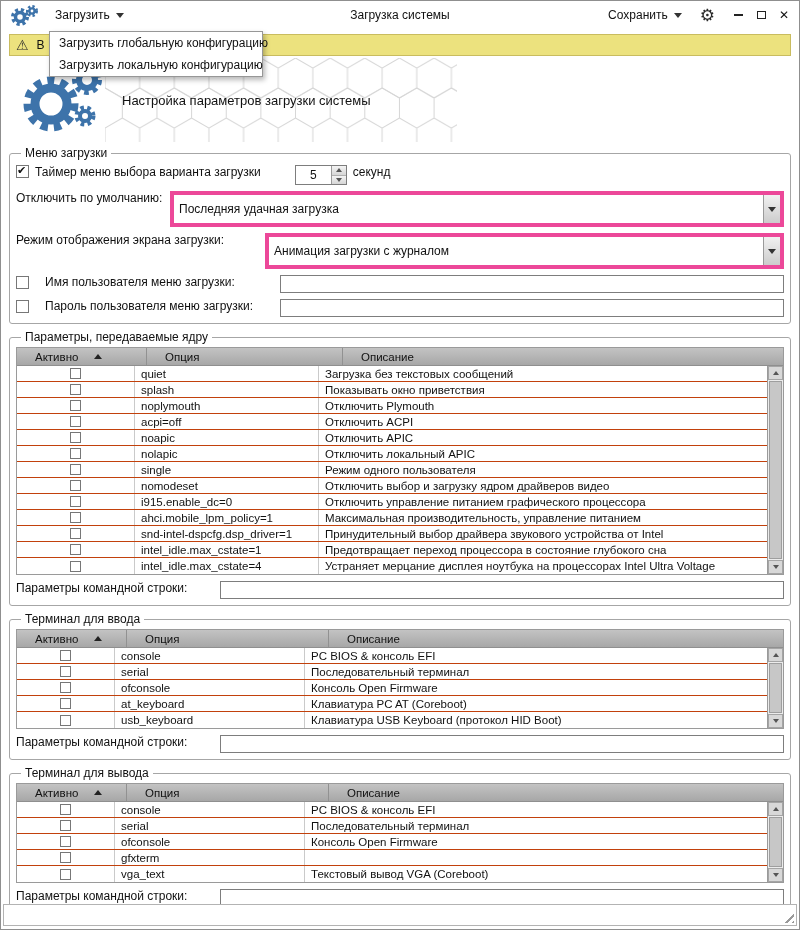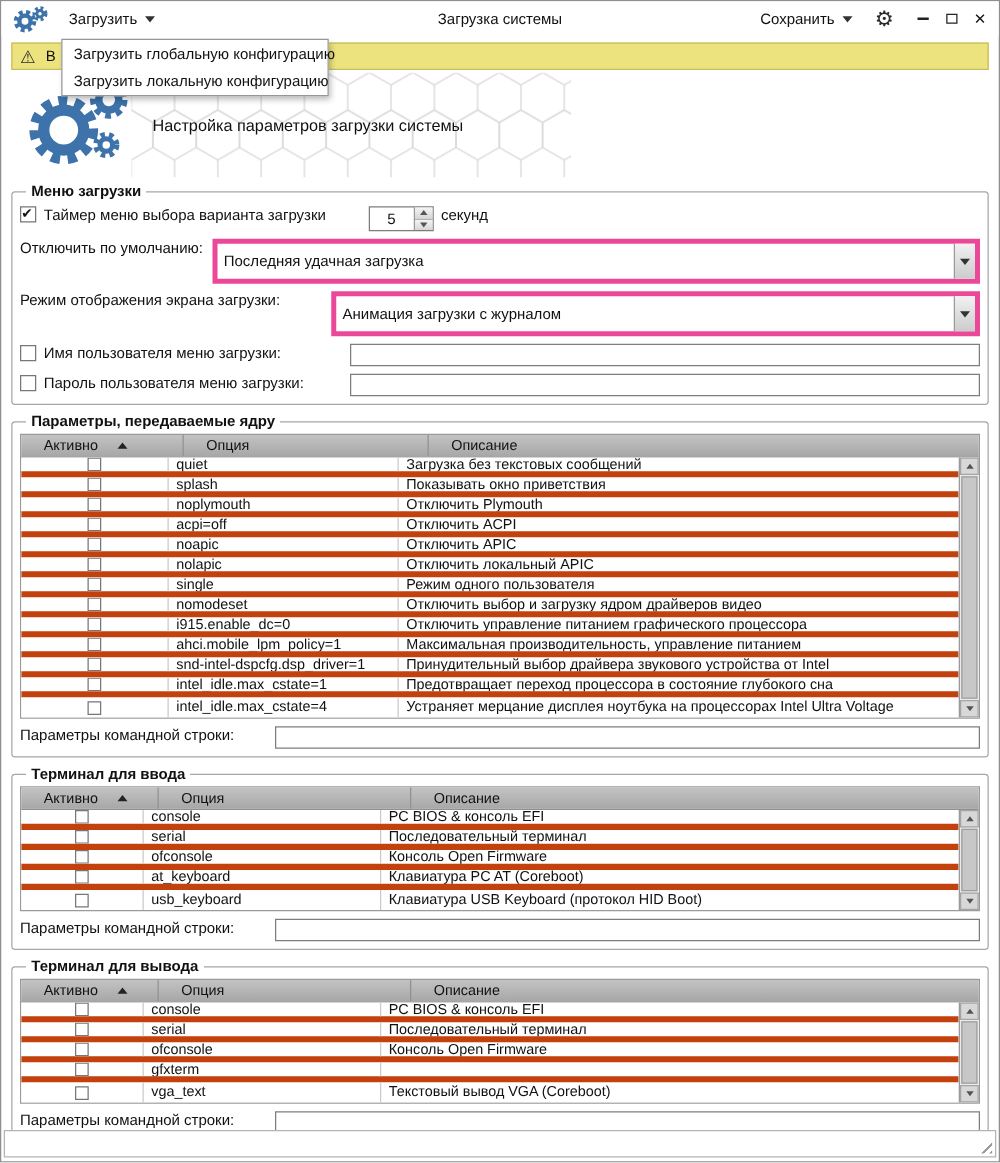--- a/index.html
+++ b/index.html
@@ -41,7 +41,7 @@
 
   
   fieldset { margin:6px 8px 0; border:1px solid #a6a6a6; border-radius:3px; padding:3px 6px 6px; background:#fff; }
-  legend { padding:0 4px; margin-left:5px;font-weight:bold; }
+  legend { padding:0 4px; margin-left:5px; }
 
   .form-row { display:flex; align-items:flex-start; gap:6px; margin-top:6px; }
   .form-row.first { margin-top:2px; }

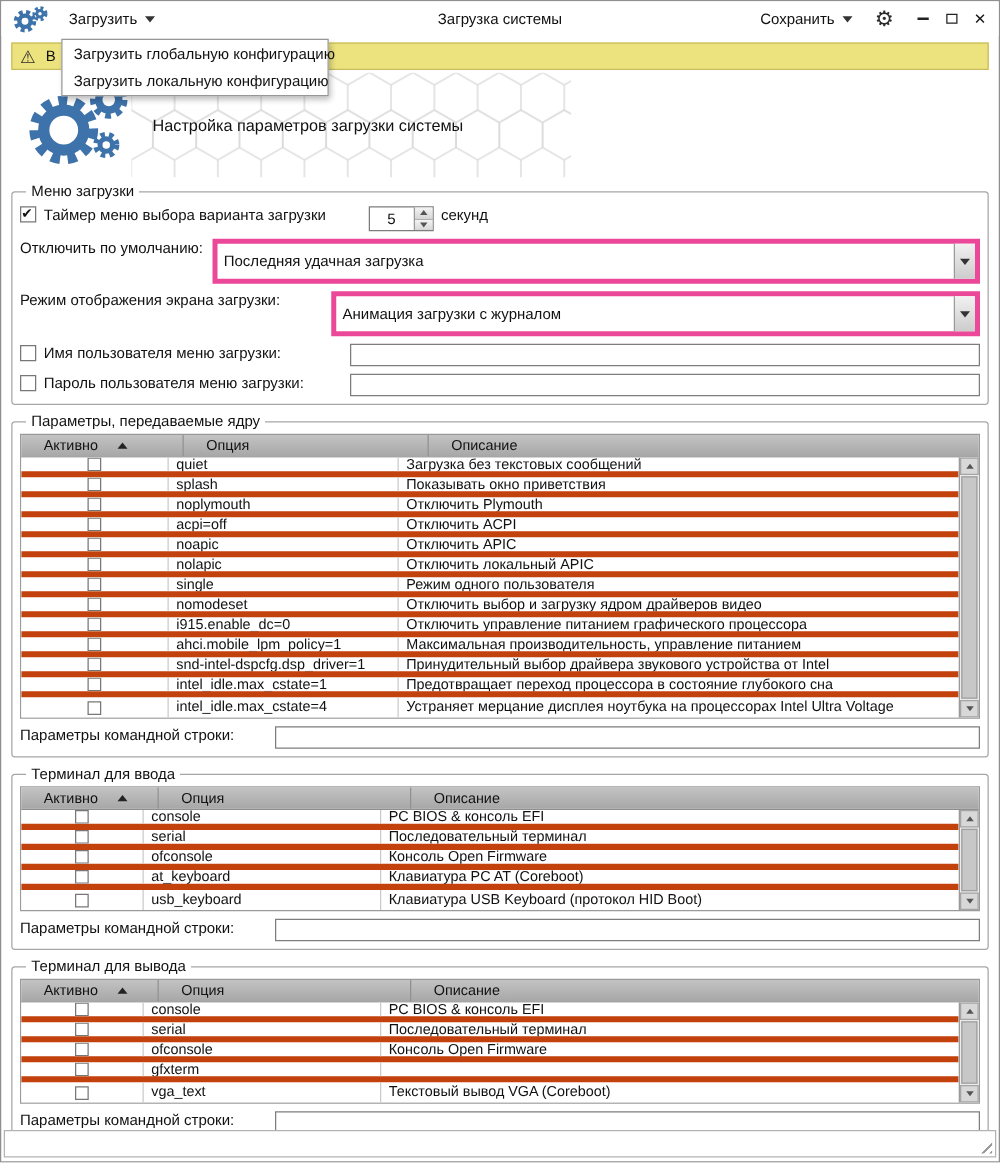--- a/index.html
+++ b/index.html
@@ -49,7 +49,7 @@
   .checkbox.checked::after { content:"\2714"; position:absolute; left:0px; top:-2px; font-size:11px; color:#111; }
   .lbl-default { width:148px; flex:none; }
   .lbl-mode { width:243px; flex:none; }
-  .cbgroup { display:flex; align-items:center; gap:6px; width:258px; flex:none; }
+  .cbgroup { display:flex; align-items:center; gap:16px; width:258px; flex:none; }
   .lbl-cmd { width:198px; flex:none; }
 
   .spinbox { width:52px; height:20px; border:1px solid #7d7d7d; display:flex; margin-left:28px; flex:none; background:#fff; }

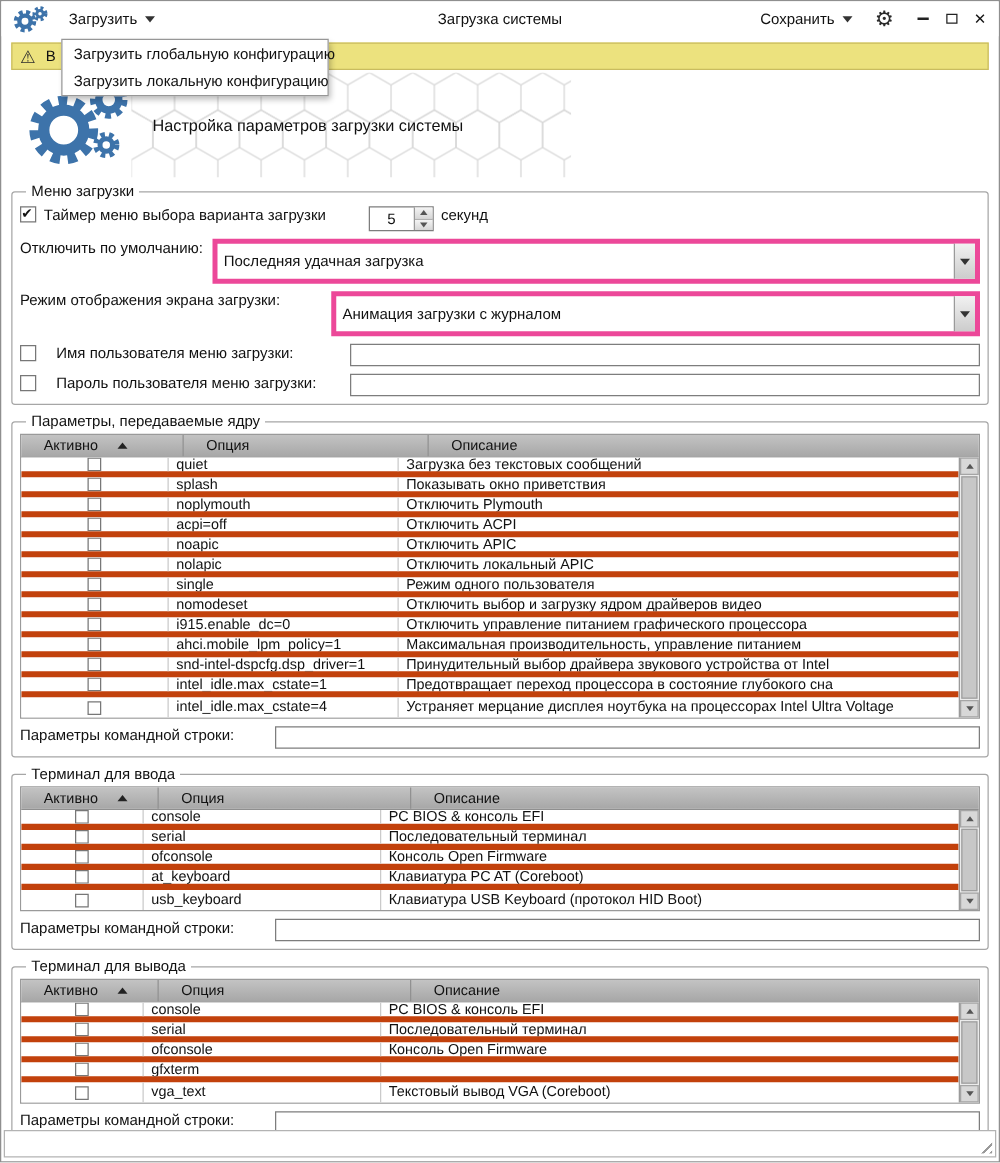--- a/index.html
+++ b/index.html
@@ -71,7 +71,7 @@
   .gh.c3 { flex:1; border-right:none; }
   .grid-body { display:flex; }
   .rows { flex:1; overflow:hidden; }
-  .tr { display:flex; height:16px; border-bottom:5px solid #c2410c; background:#fff; }
+  .tr { display:flex; height:16px; border-bottom:1px solid #c2410c; background:#fff; }
   .rows .tr:last-child { border-bottom:none; }
   .td { display:flex; align-items:center; padding:0 6px; border-right:1px solid #cacaca; font-size:11.5px; white-space:nowrap; overflow:hidden; flex:none; }
   .td.c3 { flex:1; border-right:none; }

